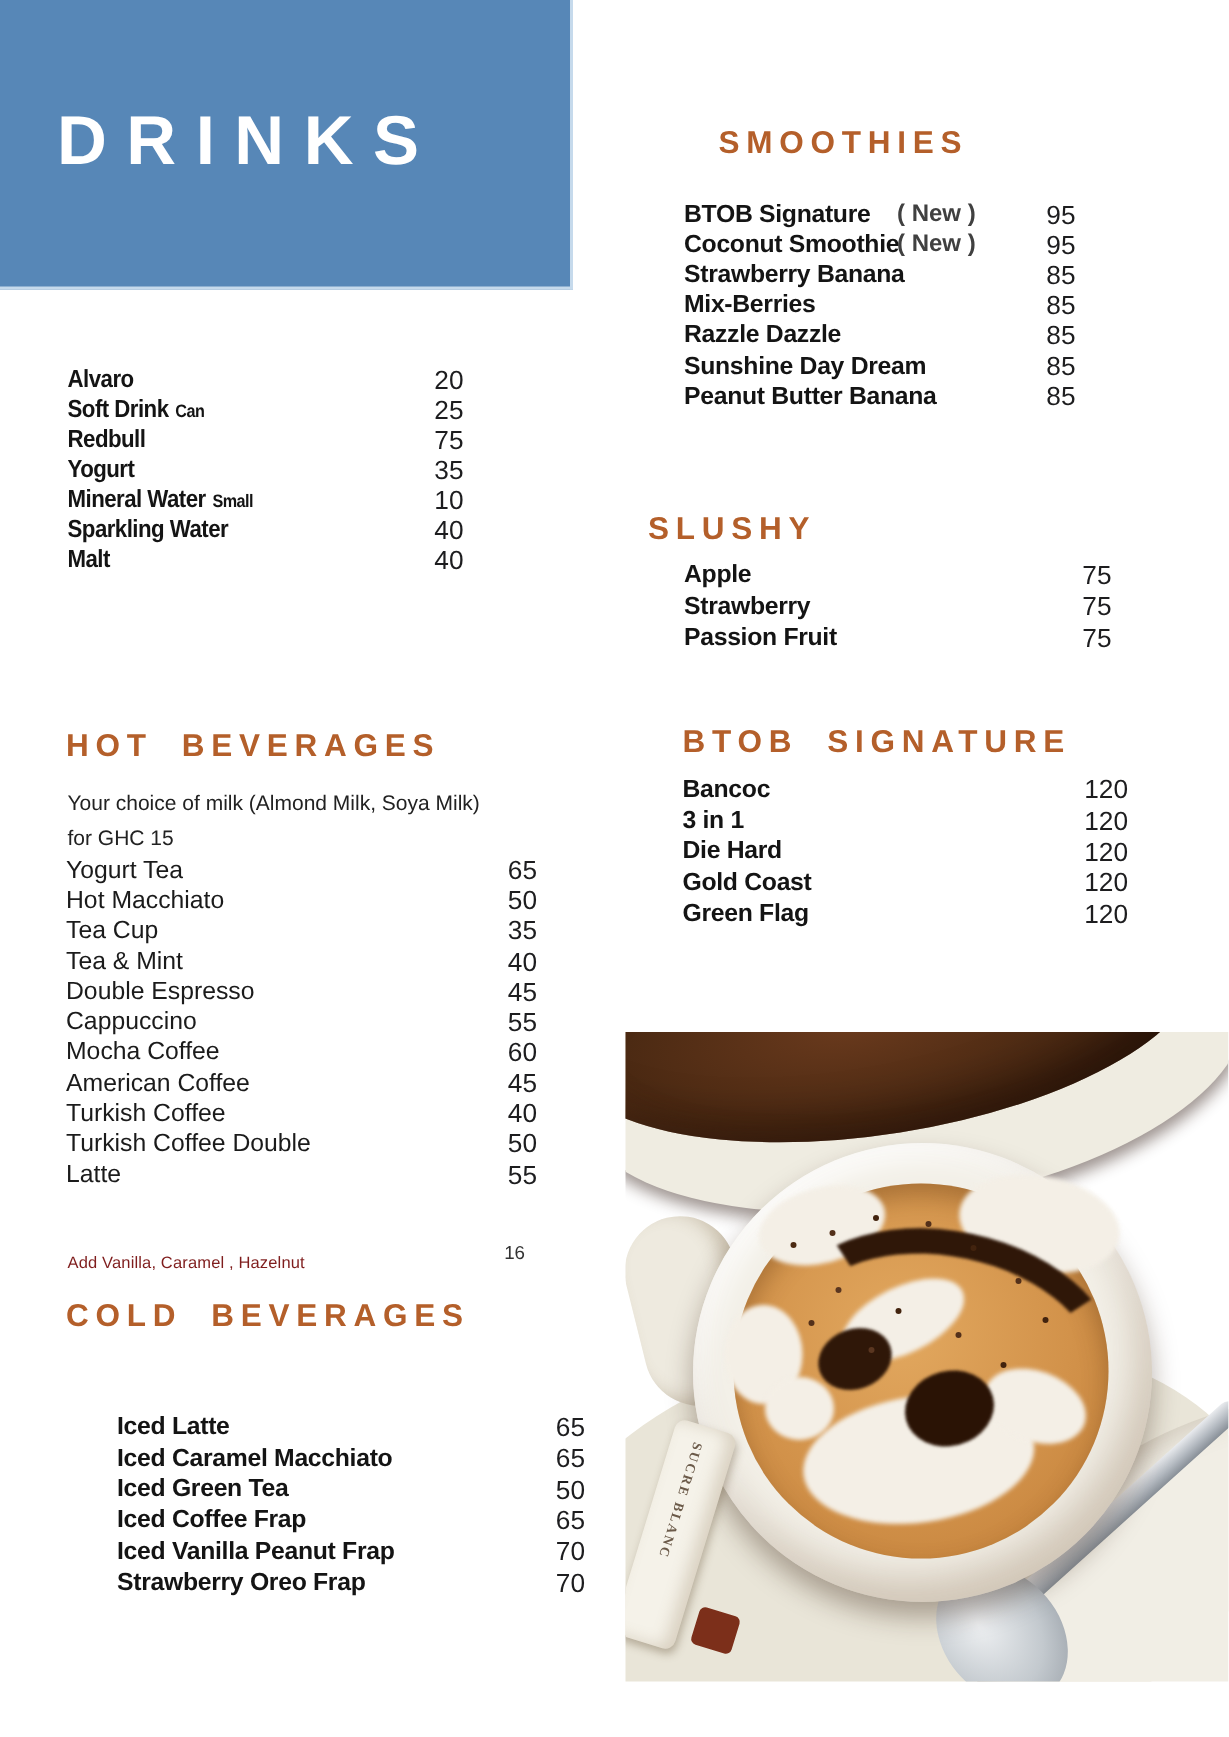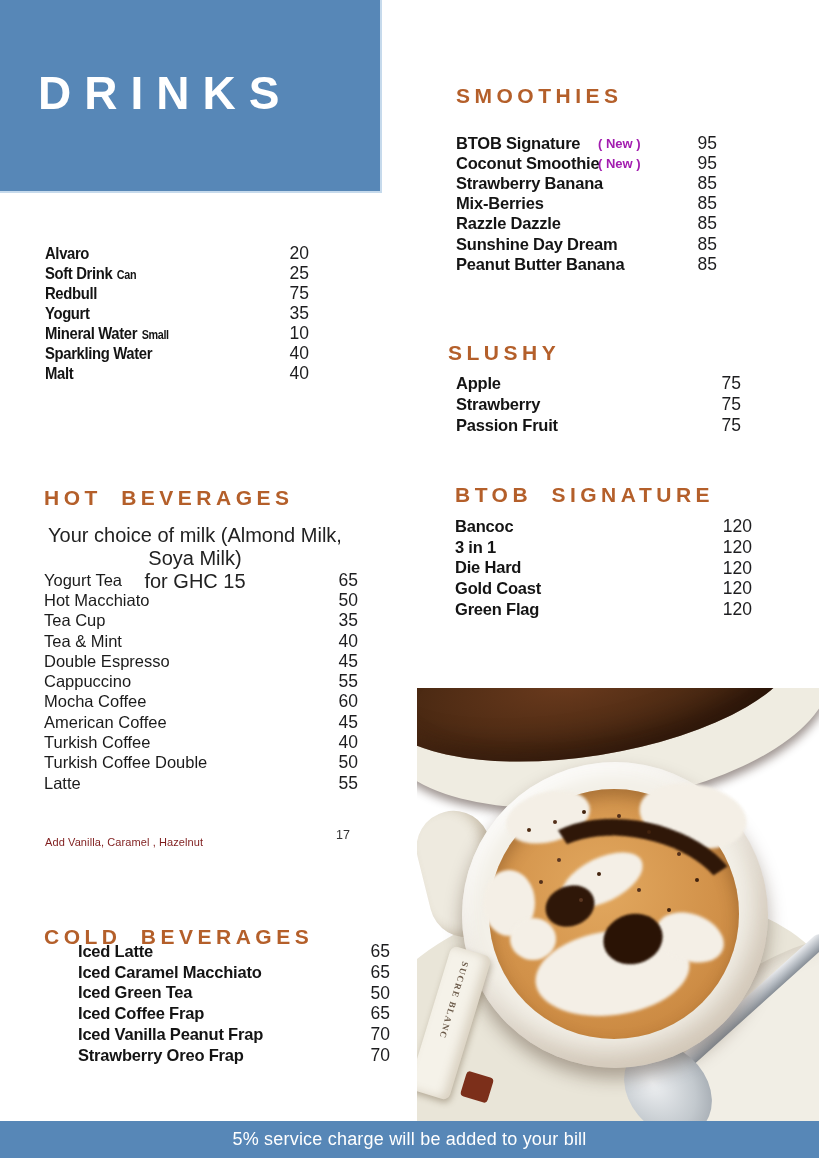--- a/index.html
+++ b/index.html
@@ -211,7 +211,7 @@
       </div>
     </div>
 
-  <div class="sec-title" style="left:456px;top:84px;">SMOOTHIES</div>
+  <div class="sec-title" style="left:479px;top:84px;">SMOOTHIES</div>
   <div class="menu-list" style="left:456px;top:133px;width:261px;--rh:20.2px;">
       <div class="mi-row">
         <span class="mi-name">BTOB Signature</span>

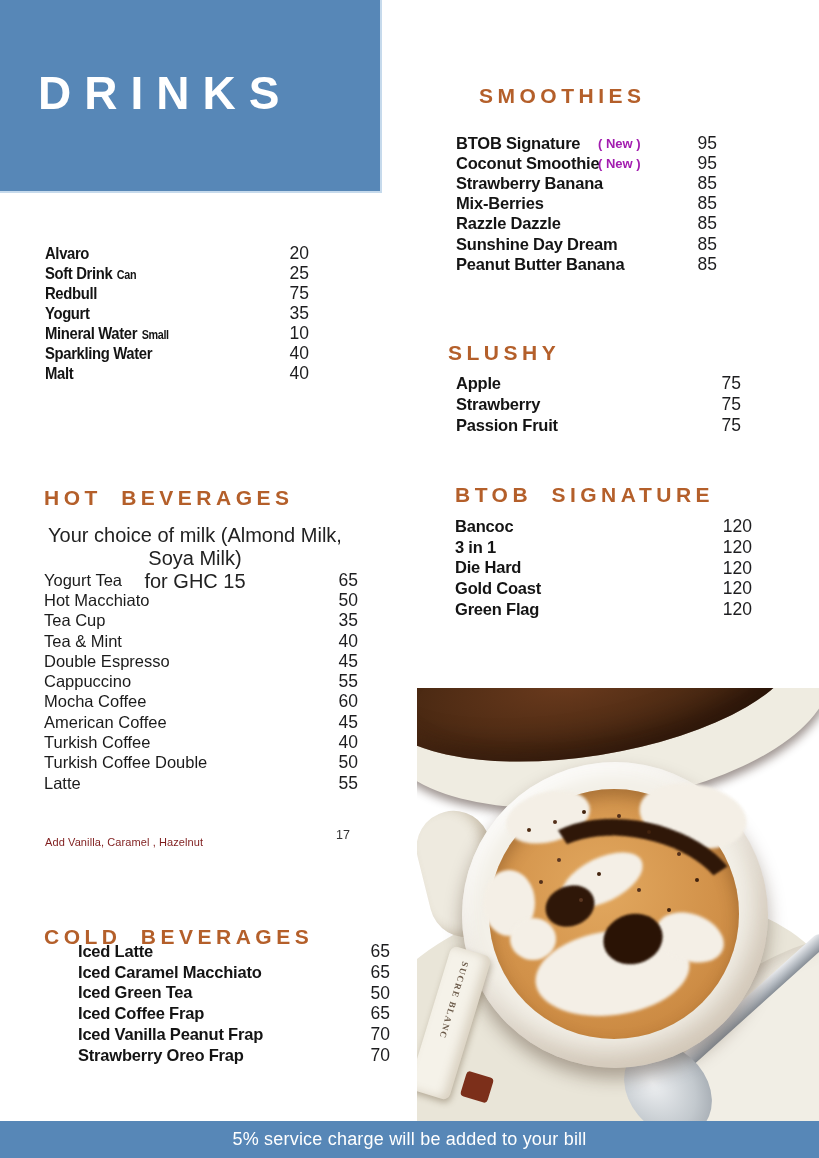--- a/index.html
+++ b/index.html
@@ -23,7 +23,7 @@
   .condensed .mi-name{display:inline-block;transform:scaleX(.9);transform-origin:left center;letter-spacing:-0.4px;}
   .regular .mi-name{font-weight:400;color:#1b1b1b;letter-spacing:0;}
   .mi-suffix{font-size:12px;font-weight:700;margin-left:5px;}
-  .mi-tag{position:absolute;left:142px;color:#a21caf;font-size:13px;font-weight:700;white-space:nowrap;}
+  .mi-tag{position:absolute;left:142px;color:#404040;font-size:16px;font-weight:700;white-space:nowrap;}
   .mi-price{margin-left:auto;font-weight:400;font-size:17.5px;color:#1d1d1f;}
 
   .note-text{position:absolute;font-size:20px;color:#222;line-height:23px;font-weight:400;text-align:center;}

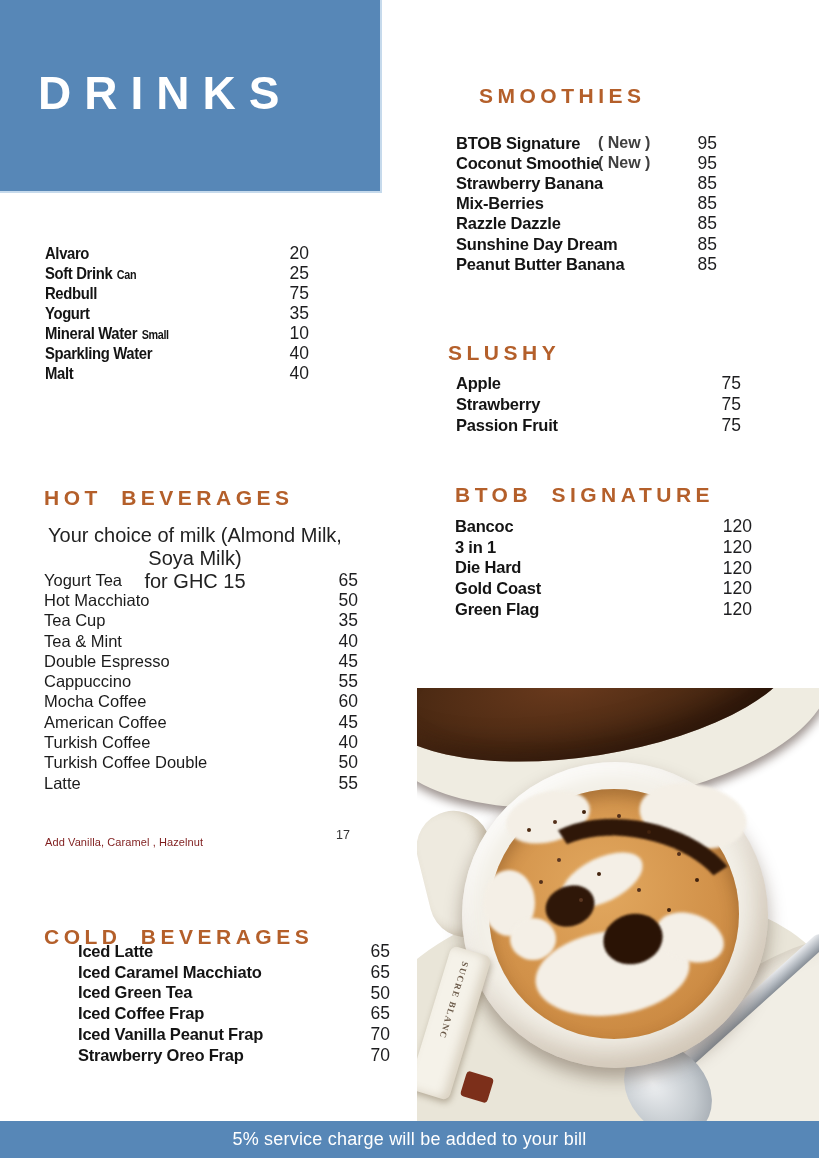--- a/index.html
+++ b/index.html
@@ -245,7 +245,7 @@
       </div>
     </div>
 
-  <div class="sec-title" style="left:448px;top:341px;">SLUSHY</div>
+  <div class="sec-title" style="left:432px;top:341px;">SLUSHY</div>
   <div class="menu-list" style="left:456px;top:373px;width:285px;--rh:21px;">
       <div class="mi-row">
         <span class="mi-name">Apple</span>

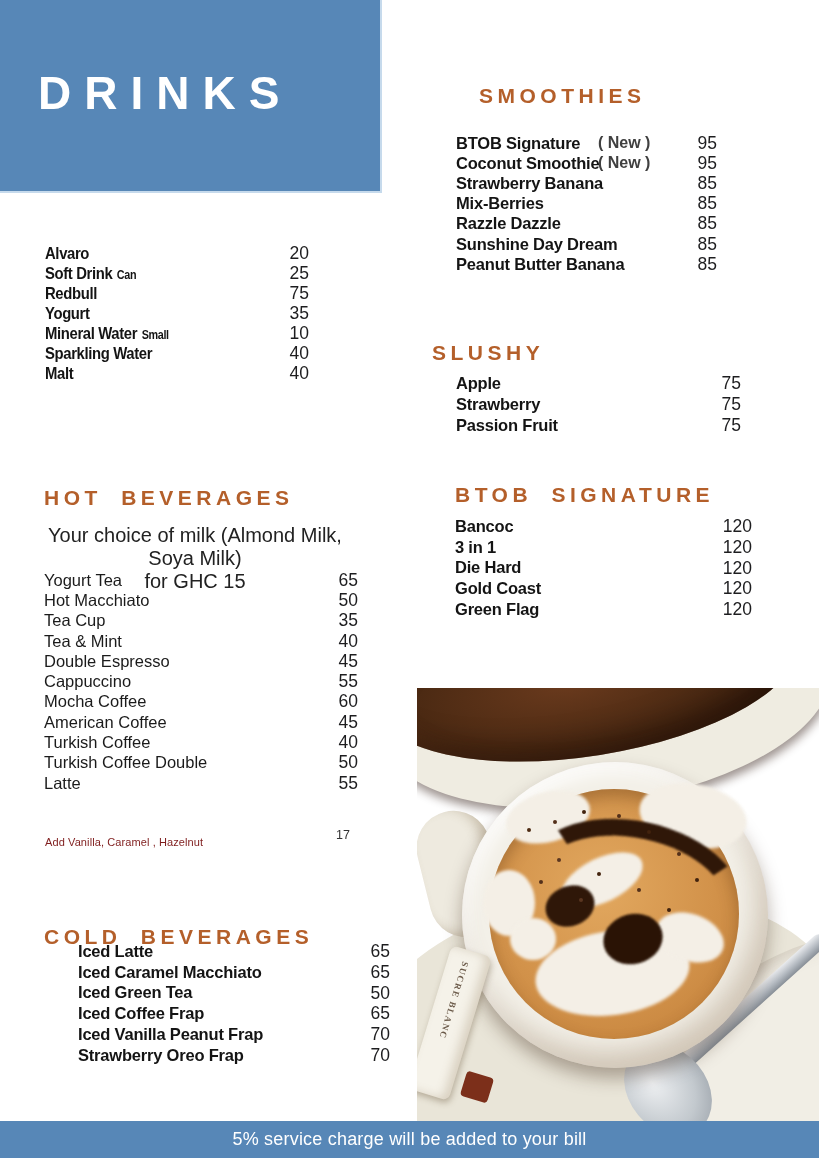--- a/index.html
+++ b/index.html
@@ -26,7 +26,7 @@
   .mi-tag{position:absolute;left:142px;color:#404040;font-size:16px;font-weight:700;white-space:nowrap;}
   .mi-price{margin-left:auto;font-weight:400;font-size:17.5px;color:#1d1d1f;}
 
-  .note-text{position:absolute;font-size:20px;color:#222;line-height:23px;font-weight:400;text-align:center;}
+  .note-text{position:absolute;font-size:14px;color:#222;line-height:23px;font-weight:400;}
   #addon-row{position:absolute;left:45px;top:828px;width:305px;display:flex;}
   #addon-label{font-size:11px;color:#7f1d1d;font-weight:400;margin-top:8px;letter-spacing:0.1px;}
   #addon-price{margin-left:auto;font-size:12.5px;color:#333;}

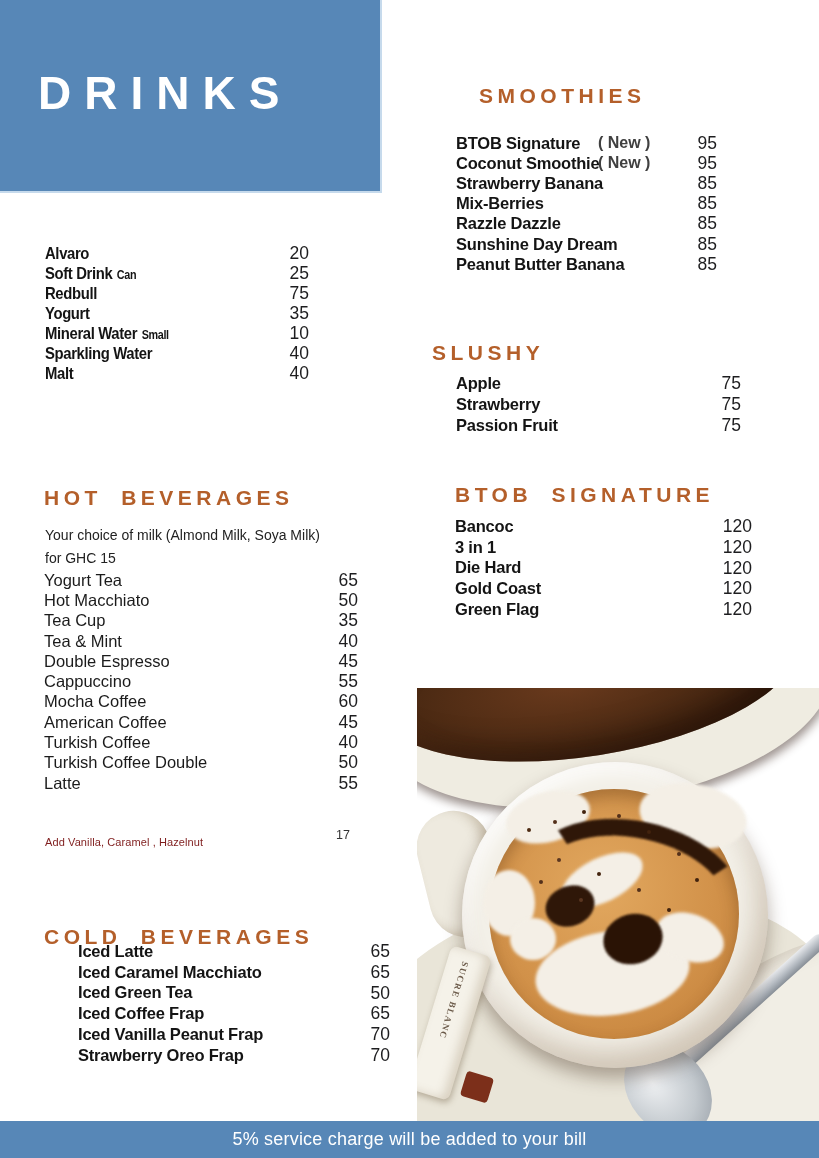--- a/index.html
+++ b/index.html
@@ -180,7 +180,7 @@
     </div>
   <div id="addon-row">
     <span id="addon-label">Add Vanilla, Caramel , Hazelnut</span>
-    <span id="addon-price">17</span>
+    <span id="addon-price">16</span>
   </div>
 
   <div class="sec-title" style="left:44px;top:925px;">COLD BEVERAGES</div>

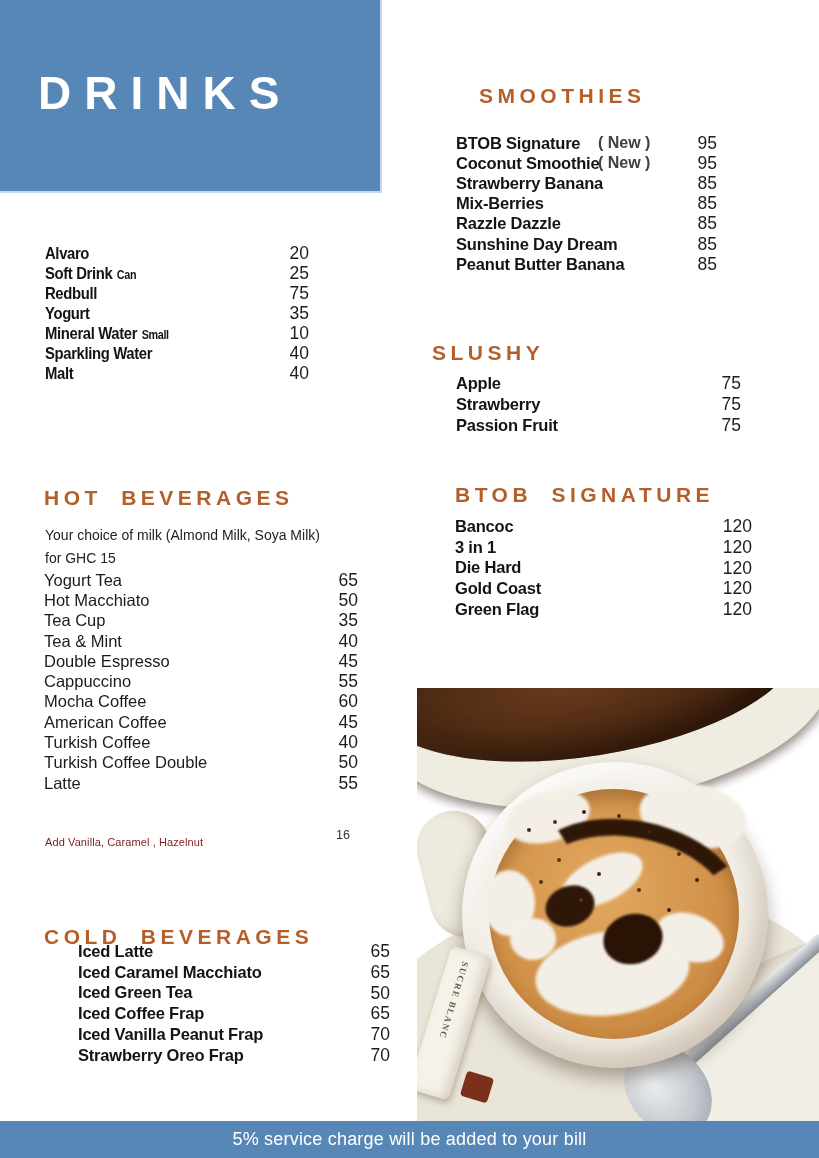--- a/index.html
+++ b/index.html
@@ -183,7 +183,7 @@
     <span id="addon-price">16</span>
   </div>
 
-  <div class="sec-title" style="left:44px;top:925px;">COLD BEVERAGES</div>
+  <div class="sec-title" style="left:44px;top:866px;">COLD BEVERAGES</div>
   <div class="menu-list" style="left:44px;top:941px;width:312px;margin-left:34px;--rh:20.8px;">
       <div class="mi-row">
         <span class="mi-name">Iced Latte</span>

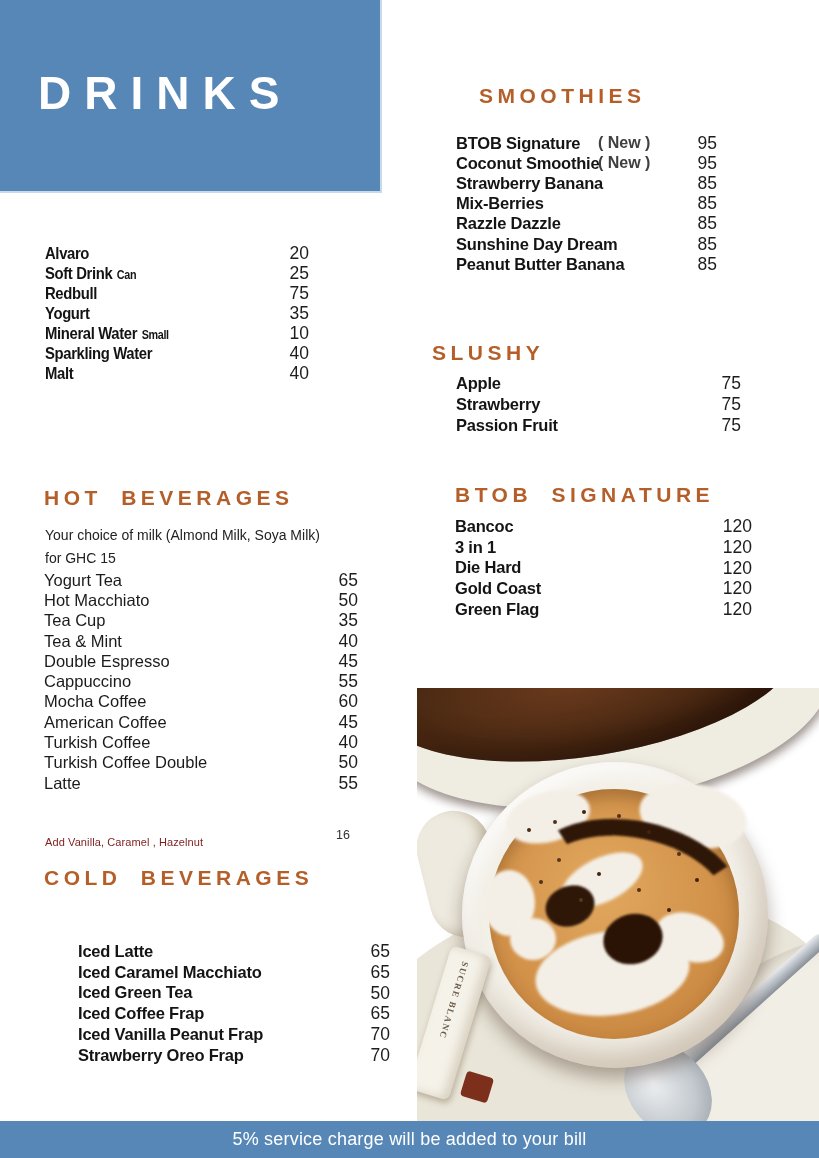--- a/index.html
+++ b/index.html
@@ -312,9 +312,6 @@
     <div id="sugar-packet-tip"></div>
   </div>
 
-  <div id="footer-bar">
-    <div id="footer-text">5% service charge will be added to your bill</div>
-  </div>
 
 </div>
 

